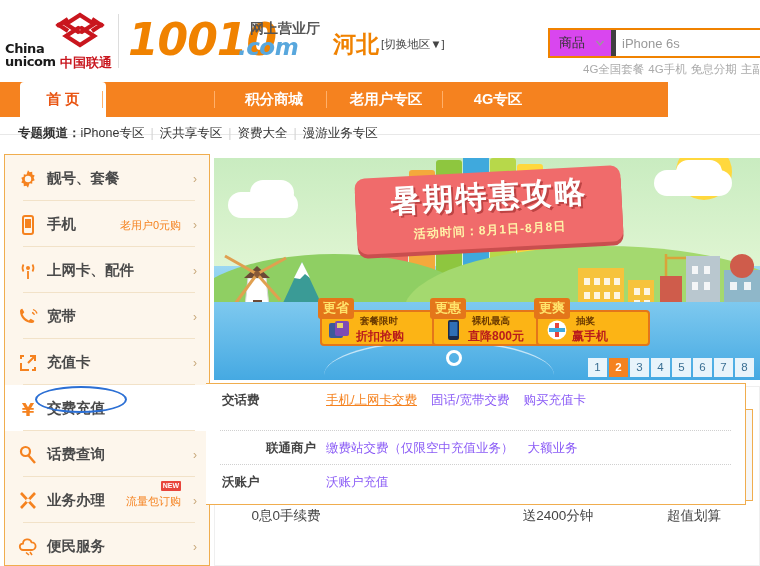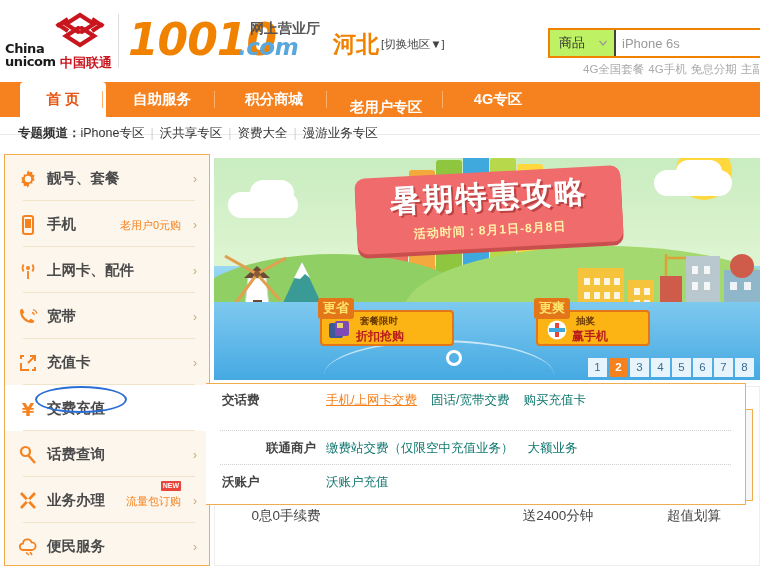--- a/index.html
+++ b/index.html
@@ -49,8 +49,8 @@
   
   #search-wrap { position:absolute; left:548px; top:28px; width:230px; height:30px;
                  border:2px solid #f08200; background:#fff; }
-  #search-cat { position:absolute; left:0; top:0; width:66px; height:26px; background:#bef264;
-                border-right:2px solid #404040; }
+  #search-cat { position:absolute; left:0; top:0; width:66px; height:26px; background:#d946ef;
+                border-right:5px solid #404040; }
   #search-cat-label { position:absolute; left:9px; top:4px; font-size:13px; color:#333; }
   #search-cat-arrow { position:absolute; right:7px; top:9px; width:8px; height:8px; }
   #search-input { position:absolute; left:72px; top:3px; width:150px; height:20px; border:none; outline:none;

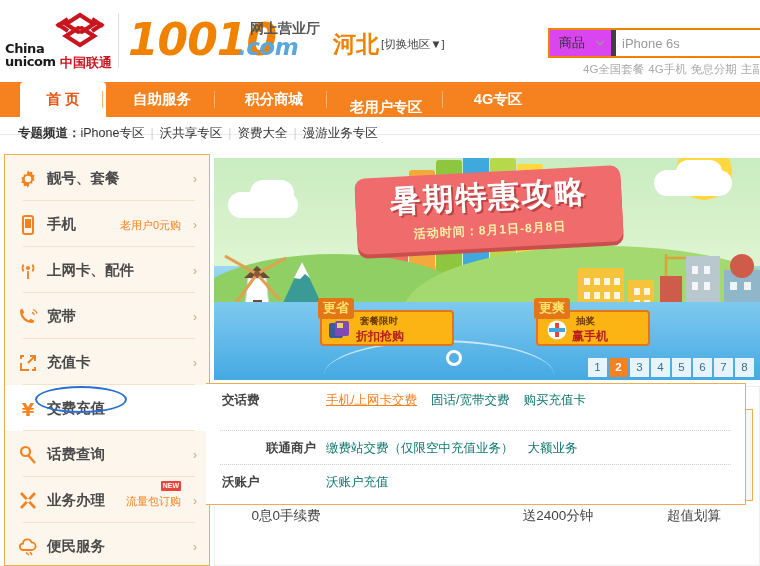--- a/index.html
+++ b/index.html
@@ -60,7 +60,7 @@
   #hot-words span { margin-right:4px; }
 
   
-  #navbar { position:absolute; left:0; top:82px; width:760px; height:35px; background:#f5821f; }
+  #navbar { position:absolute; left:0; top:82px; width:668px; height:35px; background:#f5821f; }
   #navbar .tab { position:absolute; top:0; height:35px; line-height:35px; text-align:center;
                  font-size:14.5px; font-weight:bold; color:#ffffff; }
   #navbar .tab.active { background:#ffffff; color:#e95513; height:35px;

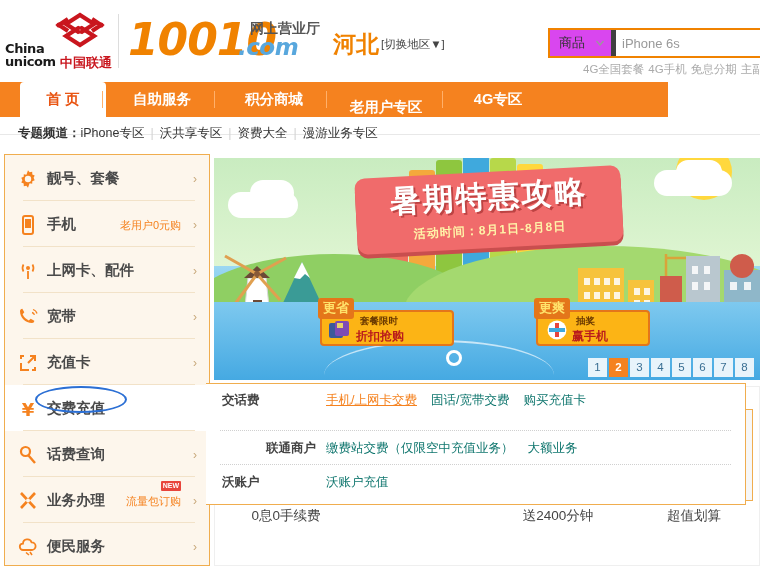--- a/index.html
+++ b/index.html
@@ -202,7 +202,6 @@
 
   <div id="navbar">
       <div class="tab active" style="left: 20px; width: 86px;">首 页</div>
-      <div class="tab" style="left: 110px; width: 104px;">自助服务</div>
       <div class="sep" style="left: 102px;"></div>
       <div class="tab" style="left: 222px; width: 104px;">积分商城</div>
       <div class="sep" style="left: 214px;"></div>

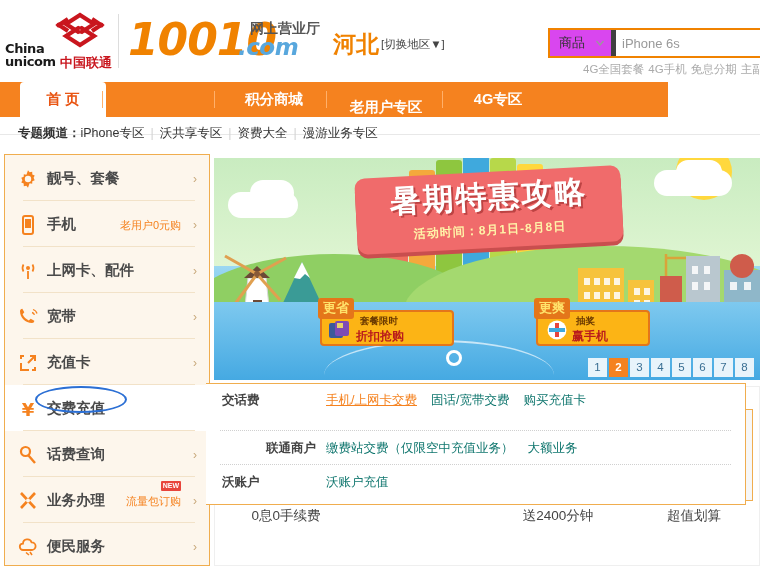--- a/index.html
+++ b/index.html
@@ -205,7 +205,7 @@
       <div class="sep" style="left: 102px;"></div>
       <div class="tab" style="left: 222px; width: 104px;">积分商城</div>
       <div class="sep" style="left: 214px;"></div>
-      <div class="tab" style="left: 334px; width: 104px; margin-top: 8px;">老用户专区</div>
+      <div class="tab" style="left: 334px; width: 104px;">老用户专区</div>
       <div class="sep" style="left: 326px;"></div>
       <div class="tab" style="left: 450px; width: 96px;">4G专区</div>
       <div class="sep" style="left: 442px;"></div>

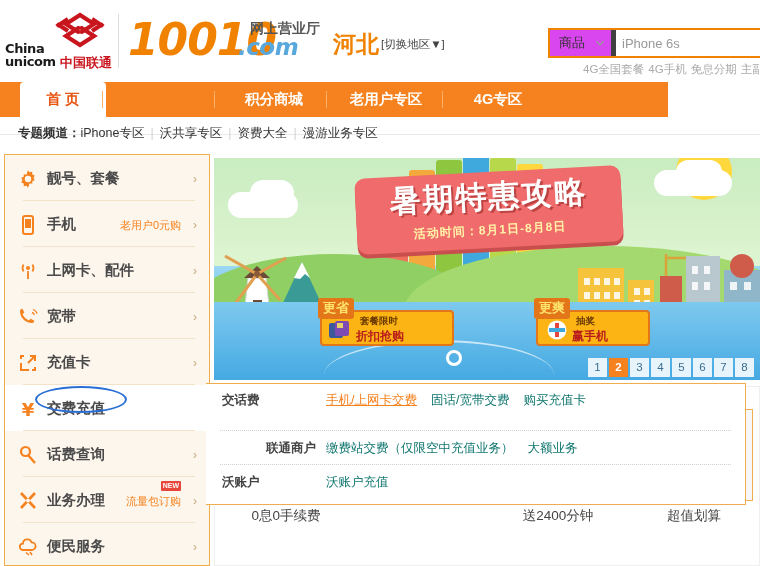--- a/index.html
+++ b/index.html
@@ -307,6 +307,15 @@
       <span class="promo-l1">套餐限时</span>
       <span class="promo-l2">折扣抢购</span>
     </div>
+    <div class="promo-box" style="left:218px;width:122px;">
+      <span class="promo-tag">更惠</span>
+      <svg class="promo-ico" viewBox="0 0 26 20">
+        <rect x="8" y="0" width="11" height="20" rx="2" fill="#1b2a4a"></rect>
+        <rect x="9.5" y="2" width="8" height="14" fill="#2f6fb5"></rect>
+      </svg>
+      <span class="promo-l1">裸机最高</span>
+      <span class="promo-l2">直降800元</span>
+    </div>
     <div class="promo-box" style="left:322px;width:114px;">
       <span class="promo-tag">更爽</span>
       <svg class="promo-ico" viewBox="0 0 26 20">

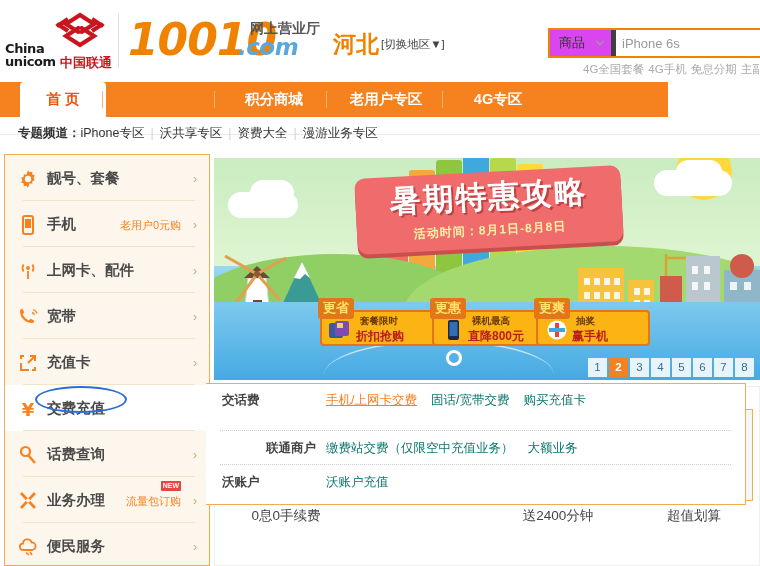--- a/index.html
+++ b/index.html
@@ -146,7 +146,7 @@
             background:#ffffff; border:1px solid #f0ad4e; border-left:none; z-index:40; }
   .fly-cat { position:absolute; left:16px; font-size:12.5px; color:#444; font-weight:bold; }
   .fly-links { position:absolute; left:120px; font-size:12.5px; color:#555; white-space:nowrap; }
-  .fly-links a { color:#0f766e; text-decoration:none; padding-right:14px; }
+  .fly-links a { color:#8b5cf6; text-decoration:none; padding-right:14px; }
   .fly-links a.hl { color:#f5821f; text-decoration:underline; }
 </style>
 </head>

